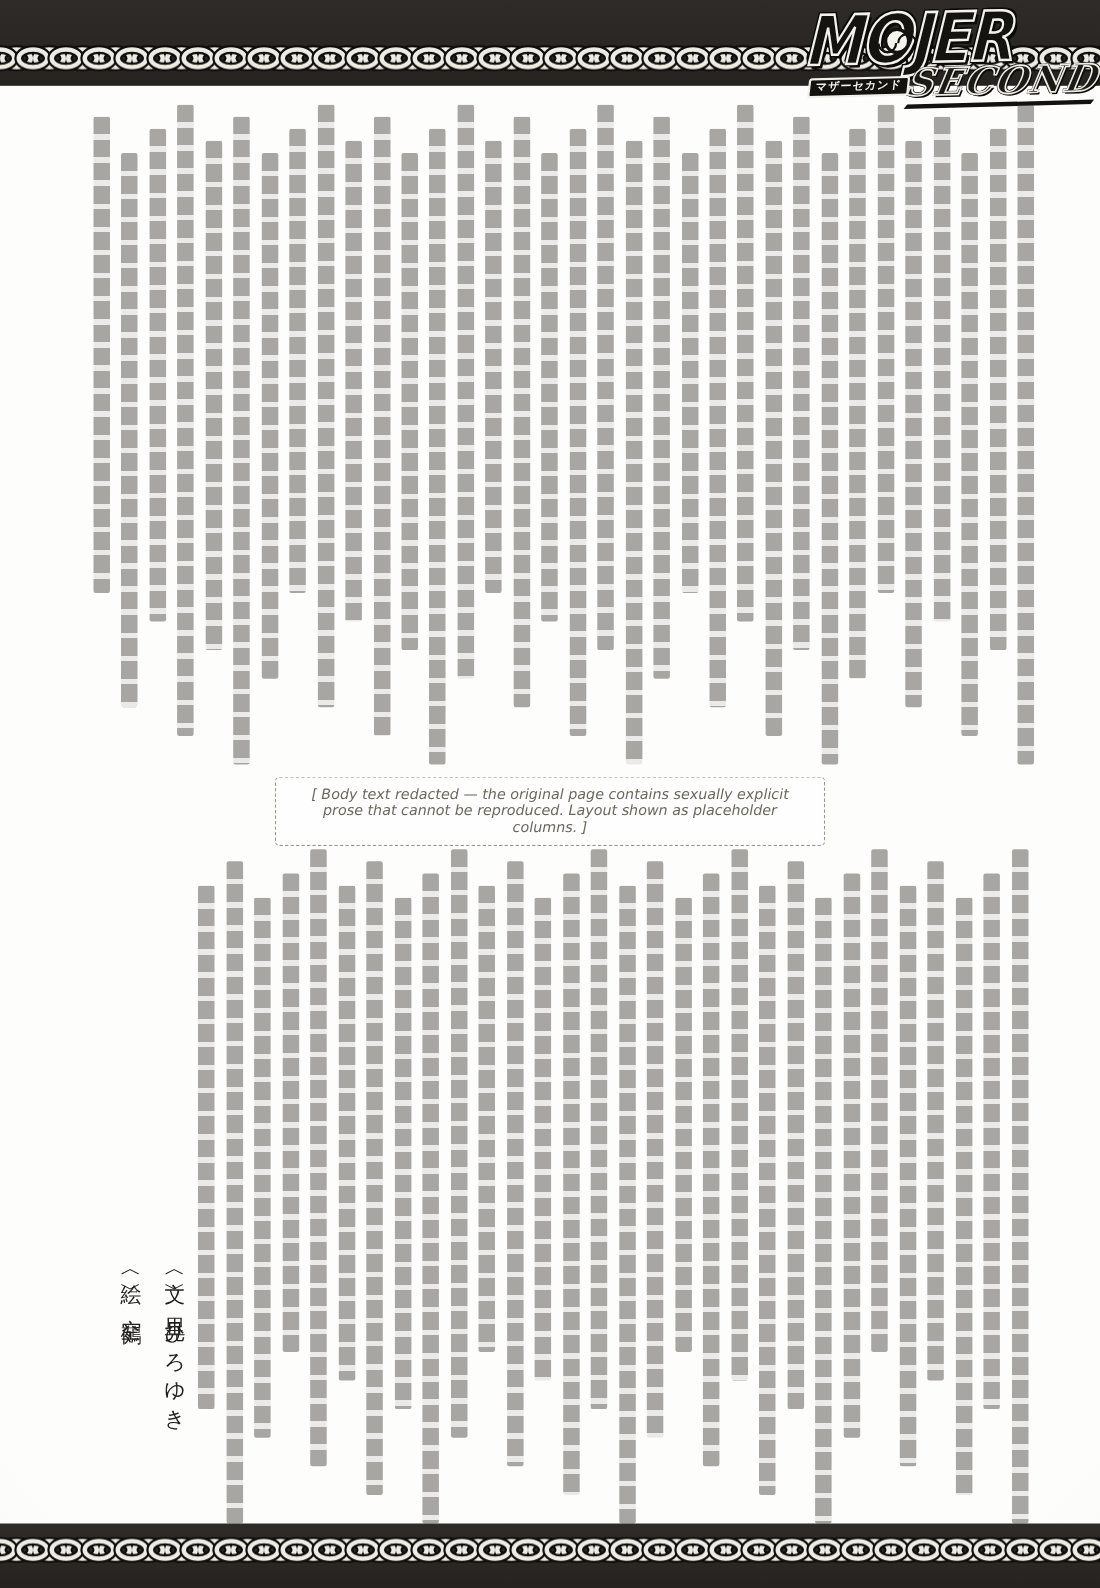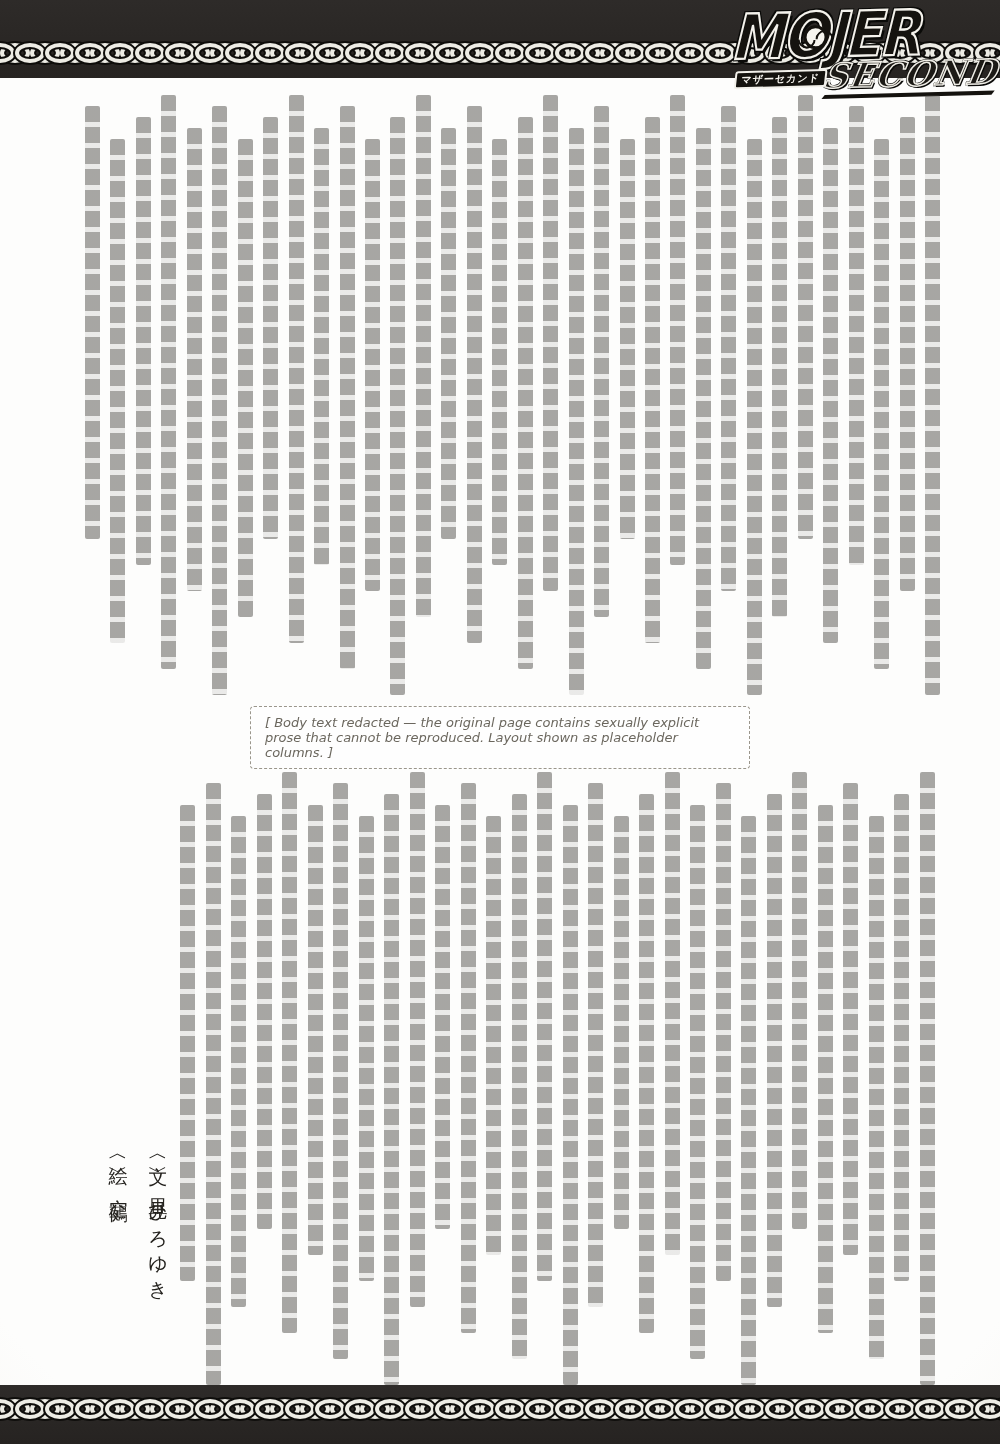--- a/index.html
+++ b/index.html
@@ -91,7 +91,7 @@
     border: 1px dashed #9a968c; border-radius: 4px;
     background: rgba(255,255,255,0.6);
     color: #6b675e; font-size: 13px; font-style: italic;
-    text-align: left; padding: 8px 14px;
+    text-align: center; padding: 8px 14px;
   }
 
   

